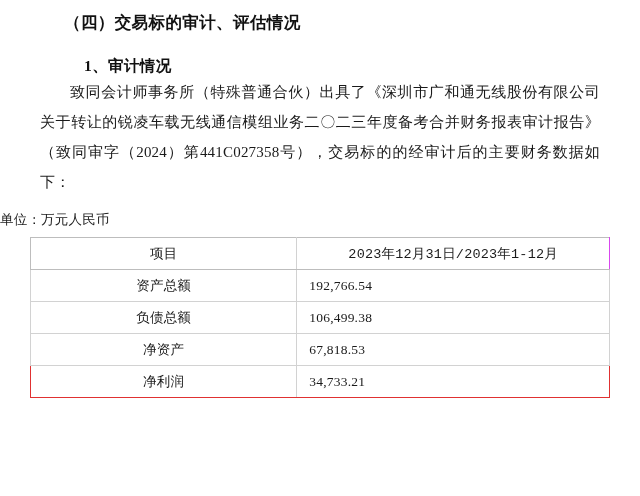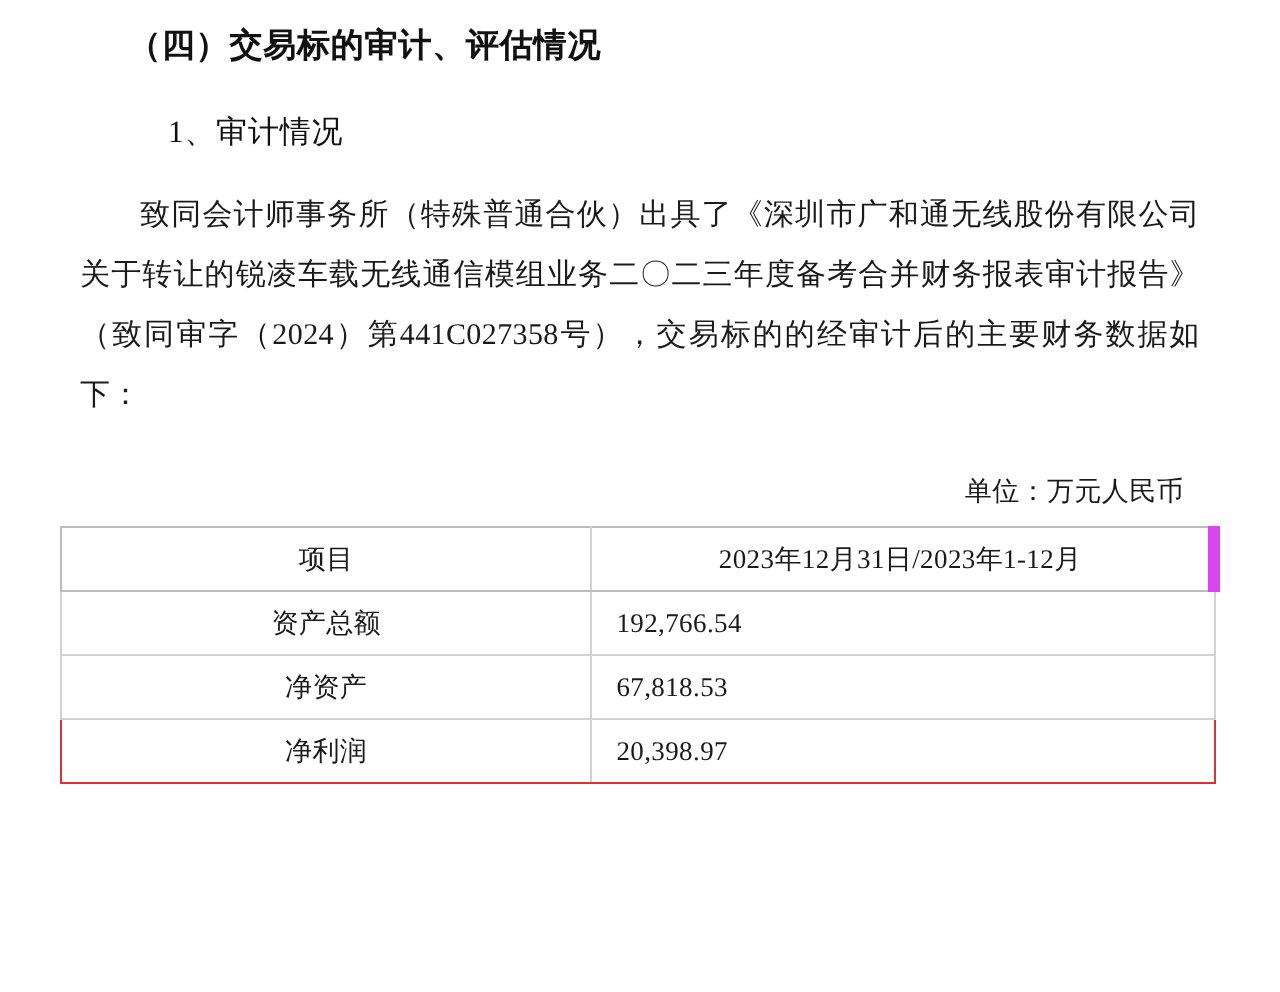--- a/index.html
+++ b/index.html
@@ -30,7 +30,7 @@
   }
   .sub-heading {
     font-size: 15.5px;
-    font-weight: normal;
+    font-weight: bold;
     color: #111111;
     margin: 22px 4px 0 84px;
     letter-spacing: 0.4px;

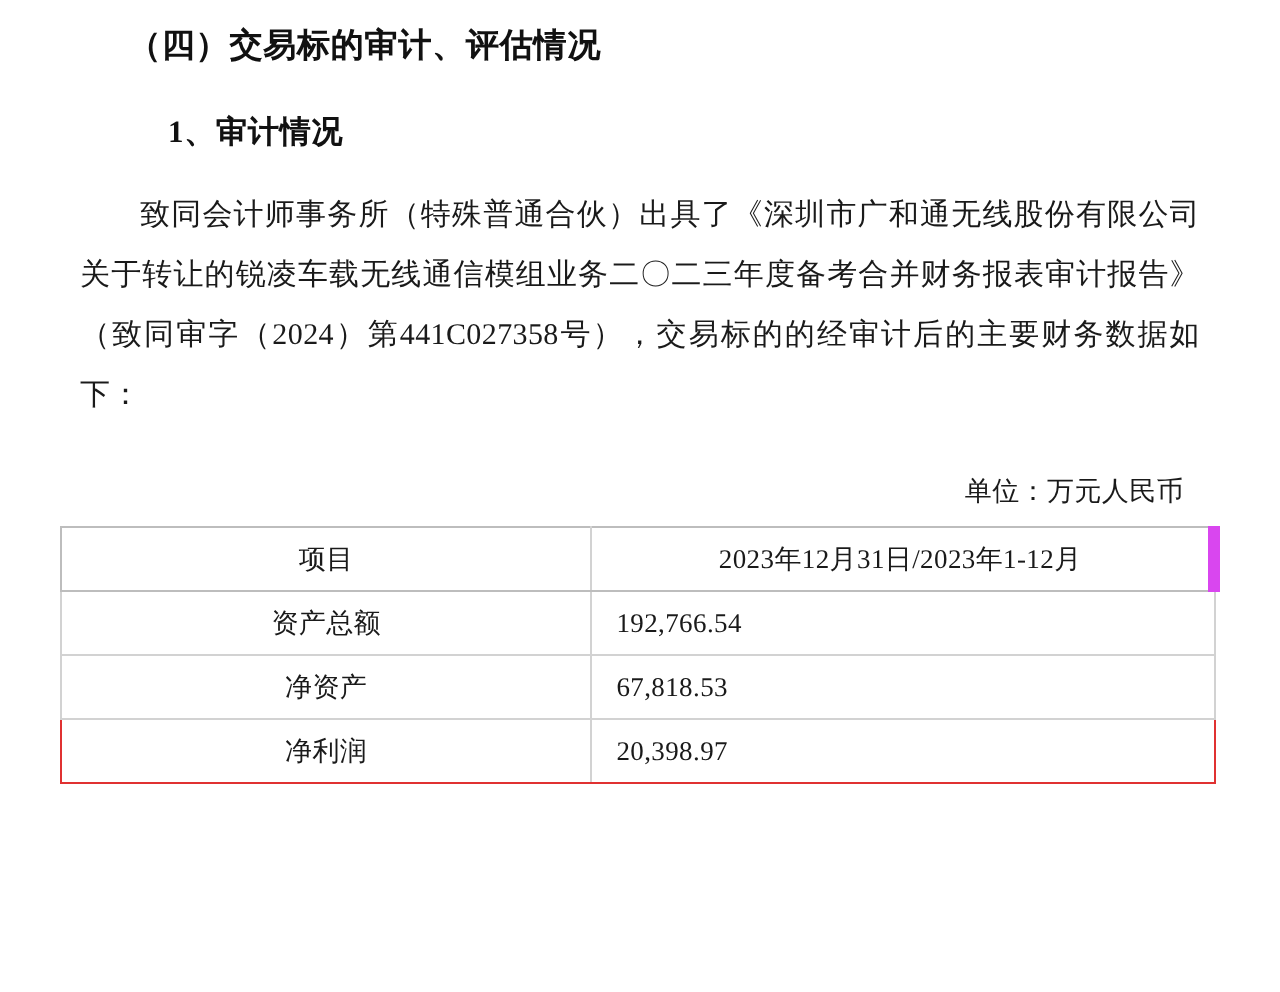--- a/index.html
+++ b/index.html
@@ -39,7 +39,7 @@
     font-size: 15px;
     line-height: 30px;
     color: #1a1a1a;
-    margin: 16px 40px 0 40px;
+    margin: 0 40px 0 40px;
     text-align: justify;
     text-justify: inter-ideograph;
     text-indent: 2em;

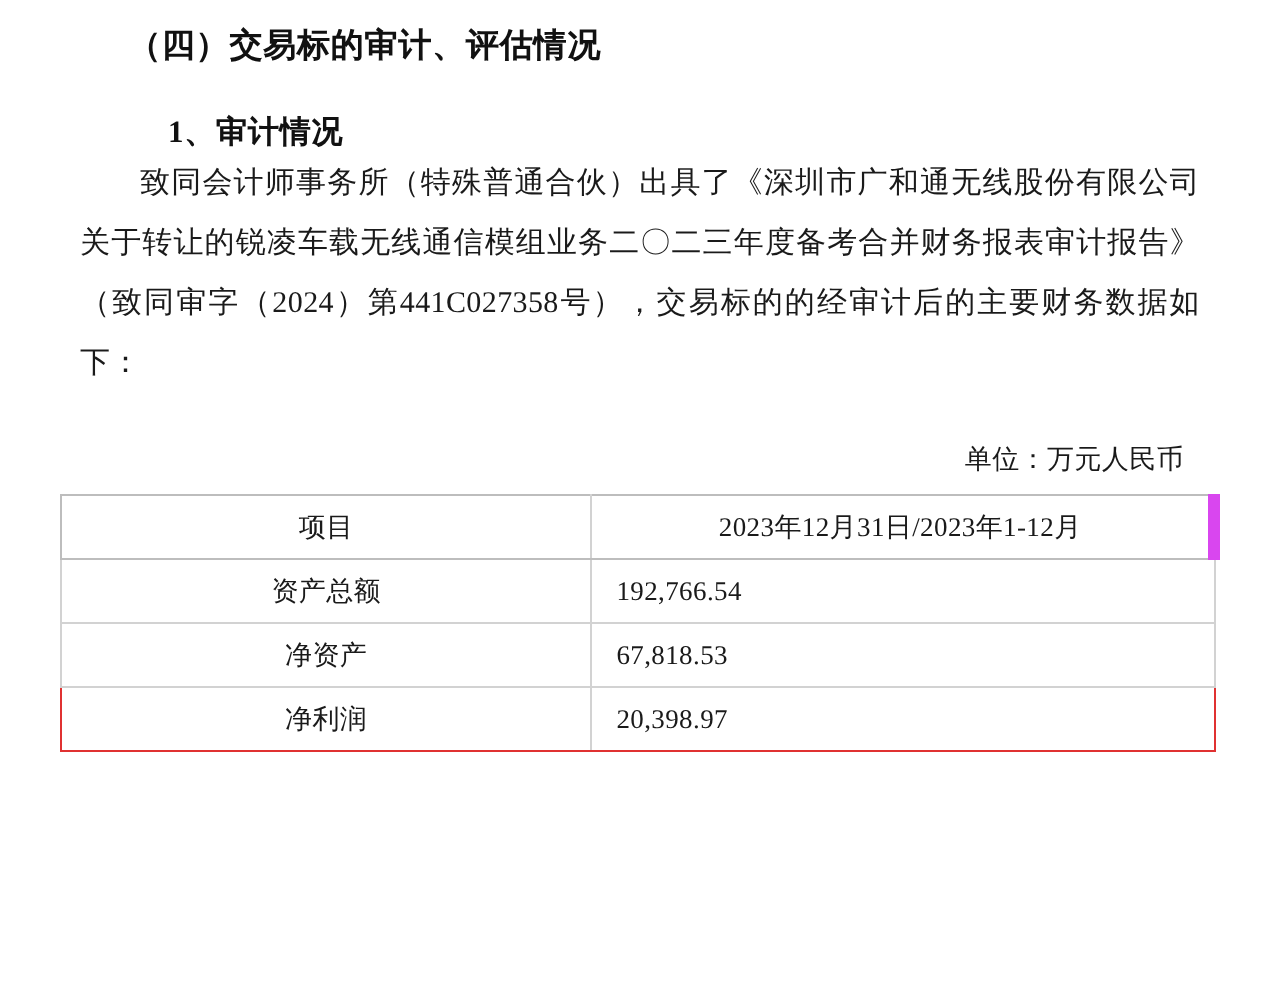--- a/index.html
+++ b/index.html
@@ -48,8 +48,8 @@
   .unit-line {
     font-size: 13.5px;
     color: #1a1a1a;
-    text-align: right;
-    margin: 24px 48px 0 0;
+    text-align: left;
+    margin: 14px 48px 0 0;
     letter-spacing: 0.2px;
   }
   .table-wrap {

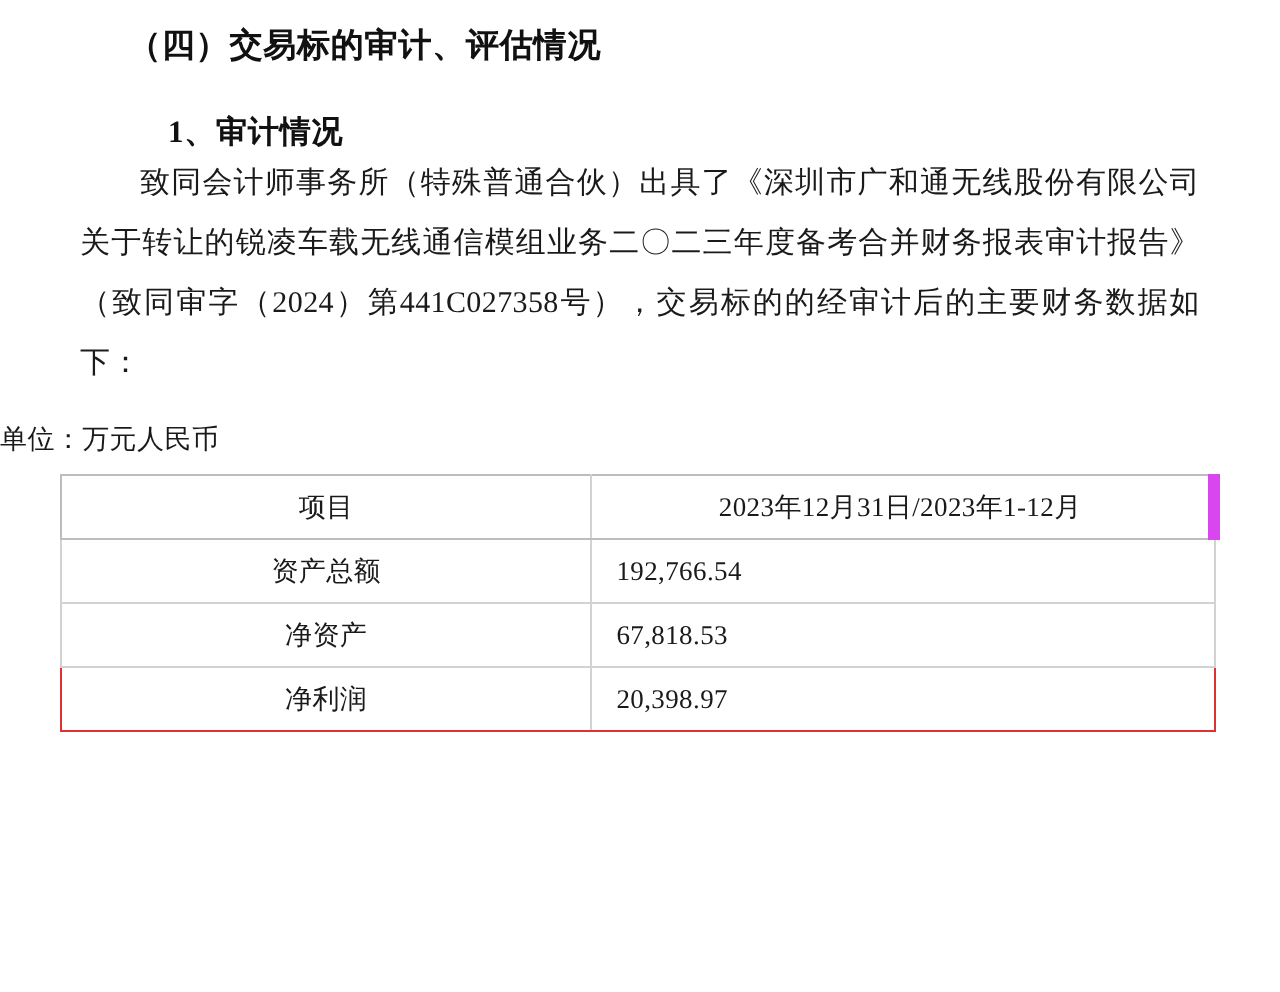--- a/index.html
+++ b/index.html
@@ -74,6 +74,7 @@
     font-size: 13.5px;
     border-top: 1px solid #bdbdbd;
     border-bottom: 1px solid #bdbdbd;
+    font-family: Liberation Mono, monospace;
   }
   table.fin thead th:first-child {
     border-left: 1px solid #bdbdbd;

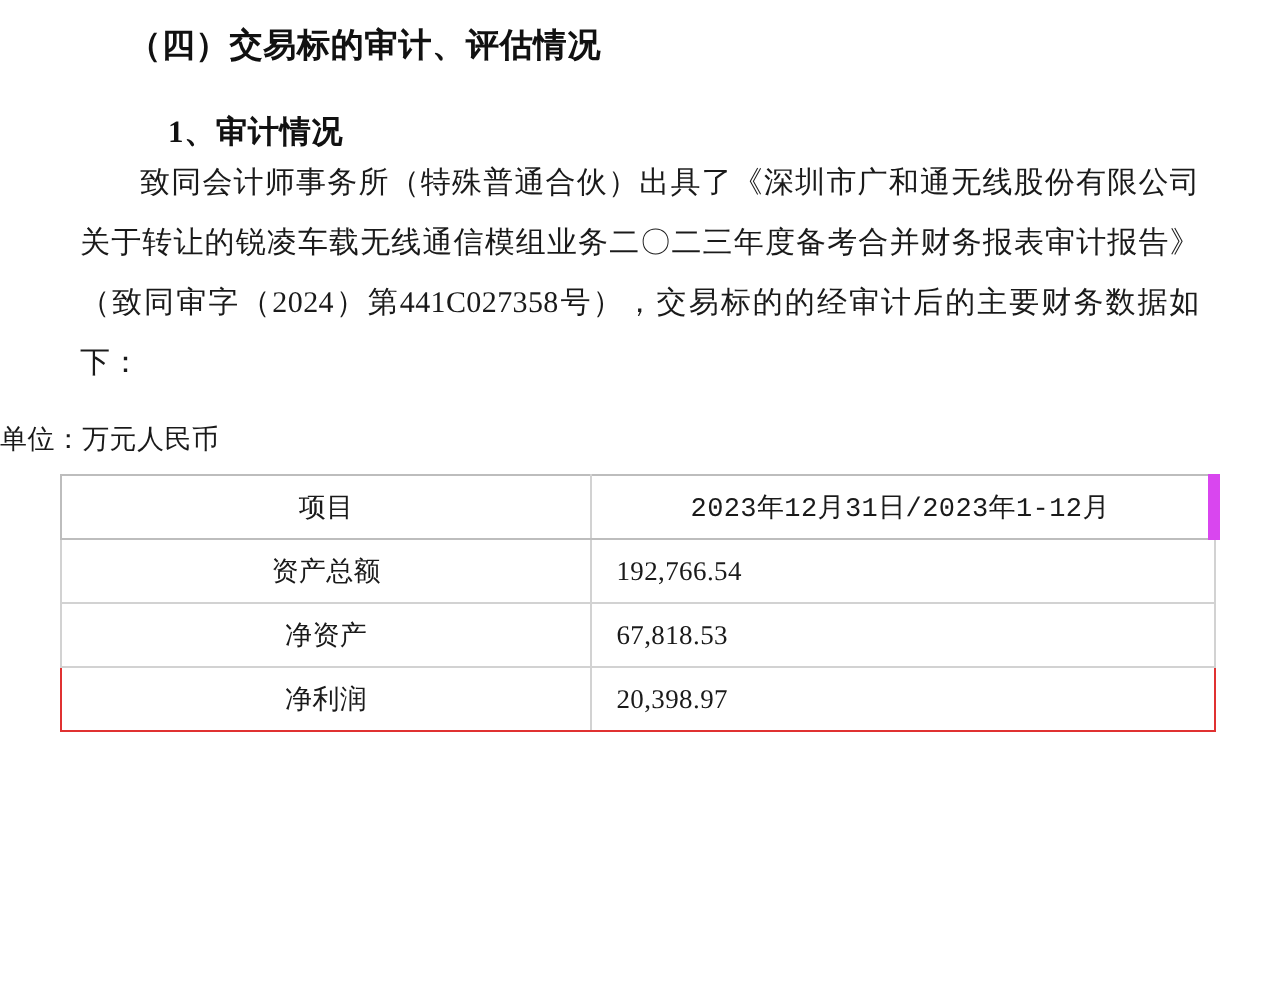--- a/index.html
+++ b/index.html
@@ -80,7 +80,7 @@
     border-left: 1px solid #bdbdbd;
   }
   table.fin thead th:last-child {
-    border-right: 6px solid #d946ef;
+    border-right: 1px solid #d946ef;
   }
   table.fin td.label {
     text-align: center;

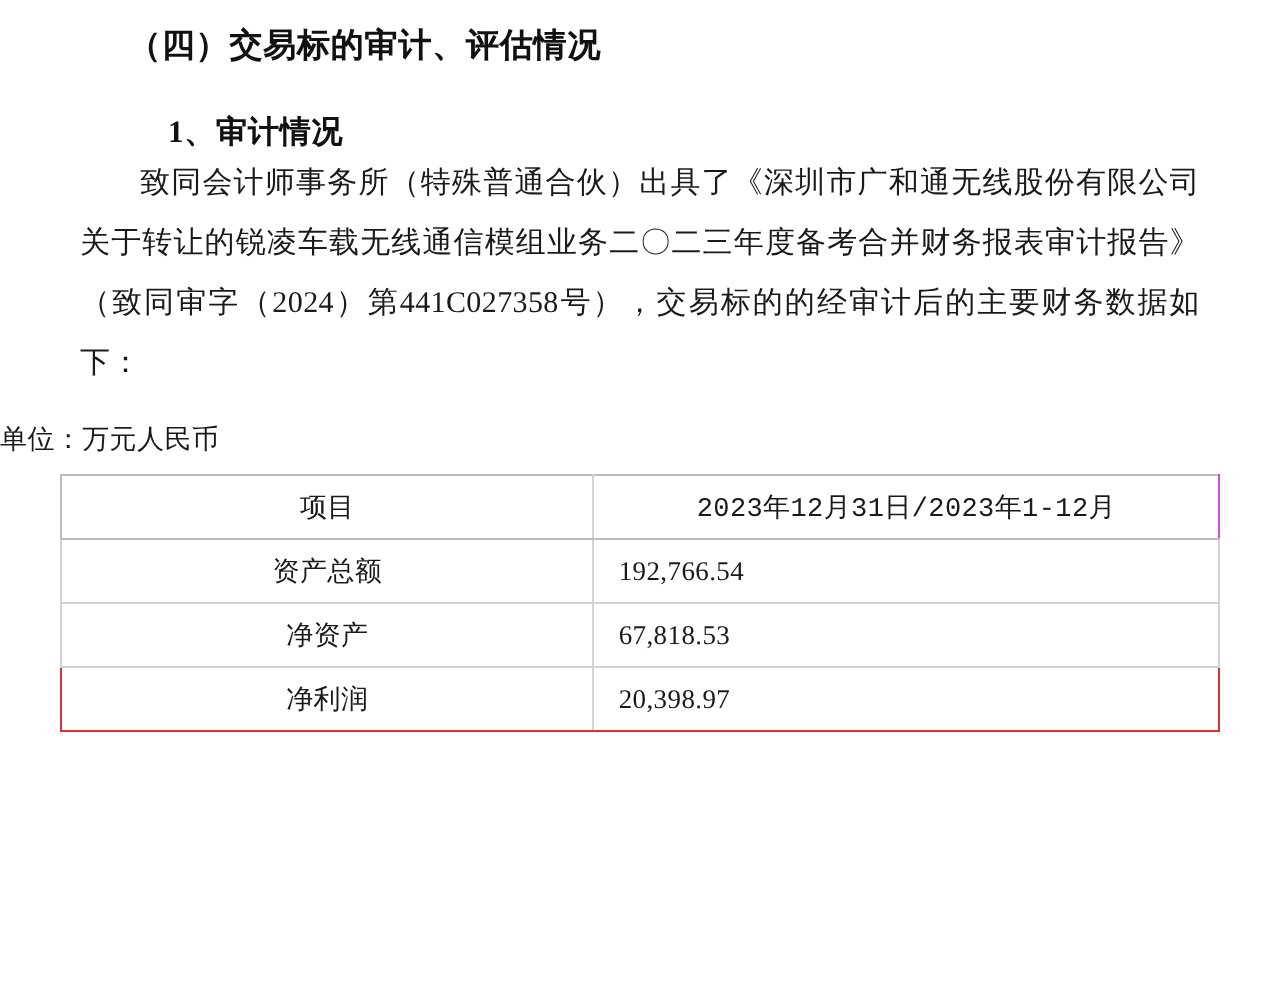--- a/index.html
+++ b/index.html
@@ -128,6 +128,10 @@
           <td class="value">192,766.54</td>
         </tr>
         <tr>
+          <td class="label">负债总额</td>
+          <td class="value">106,499.38</td>
+        </tr>
+        <tr>
           <td class="label">净资产</td>
           <td class="value">67,818.53</td>
         </tr>

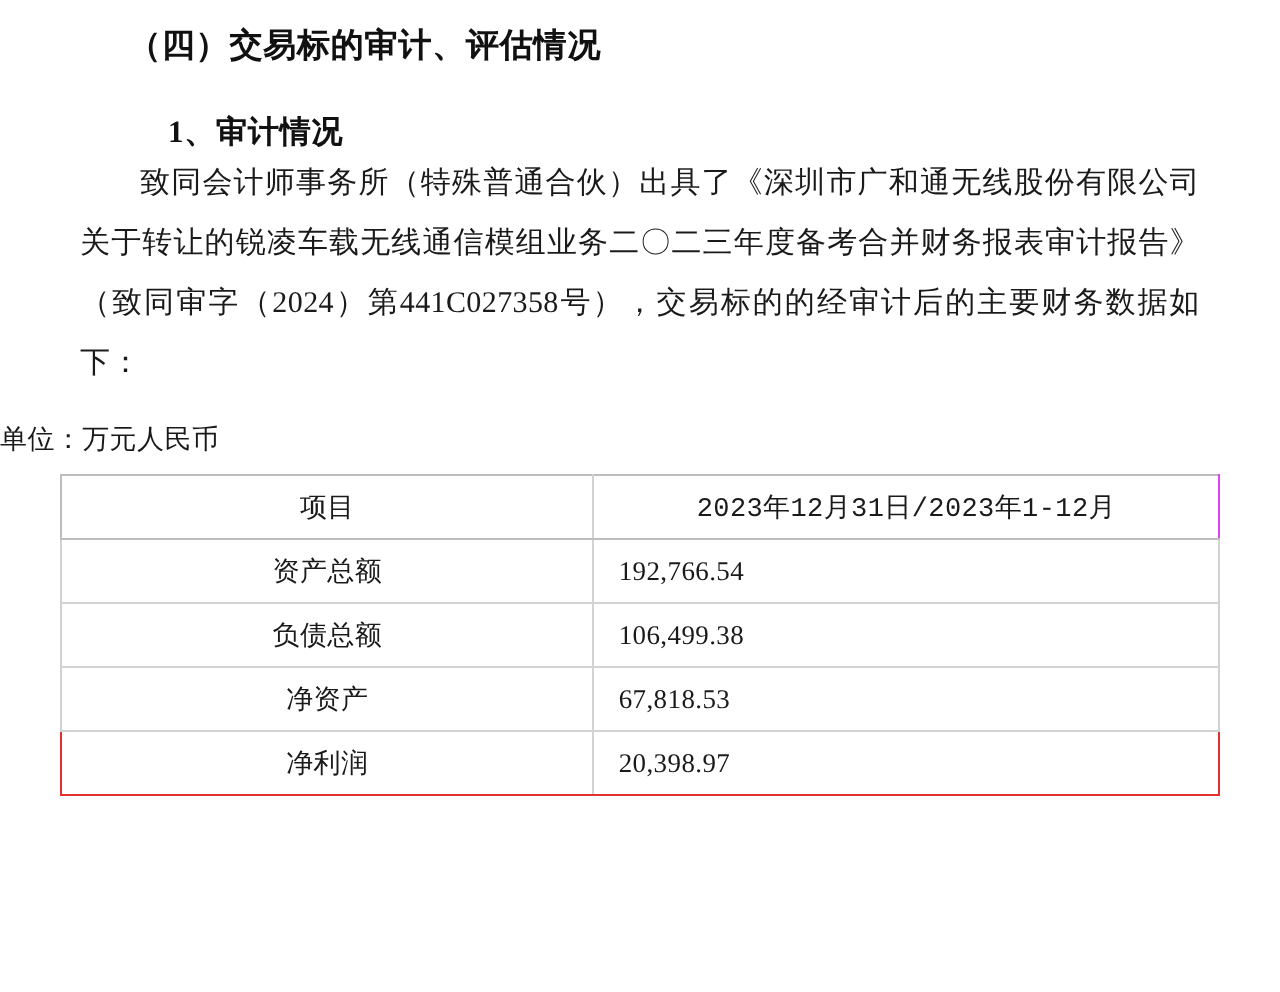--- a/index.html
+++ b/index.html
@@ -137,7 +137,7 @@
         </tr>
         <tr class="highlight">
           <td class="label">净利润</td>
-          <td class="value">20,398.97</td>
+          <td class="value">34,733.21</td>
         </tr>
       </tbody>
     </table>

